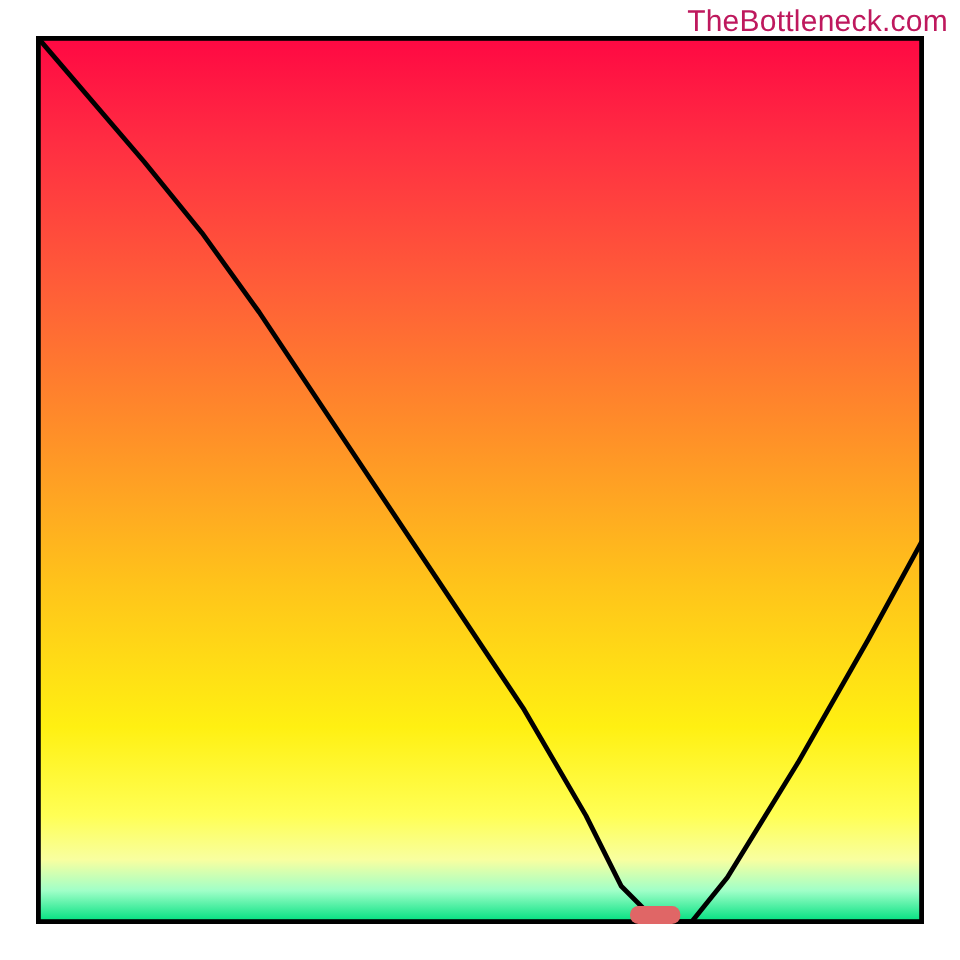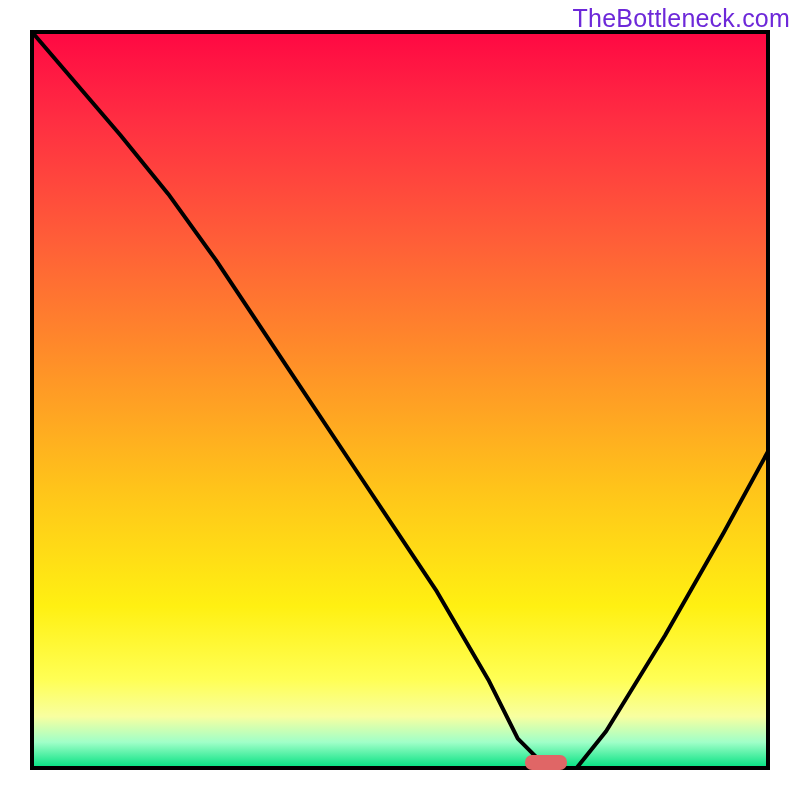--- a/index.html
+++ b/index.html
@@ -21,7 +21,7 @@
     right: 10px;
     font-size: 25px;
     font-weight: 500;
-    color: #6d28d9;
+    color: #be185d;
     z-index: 3;
     letter-spacing: 0.2px;
   }

